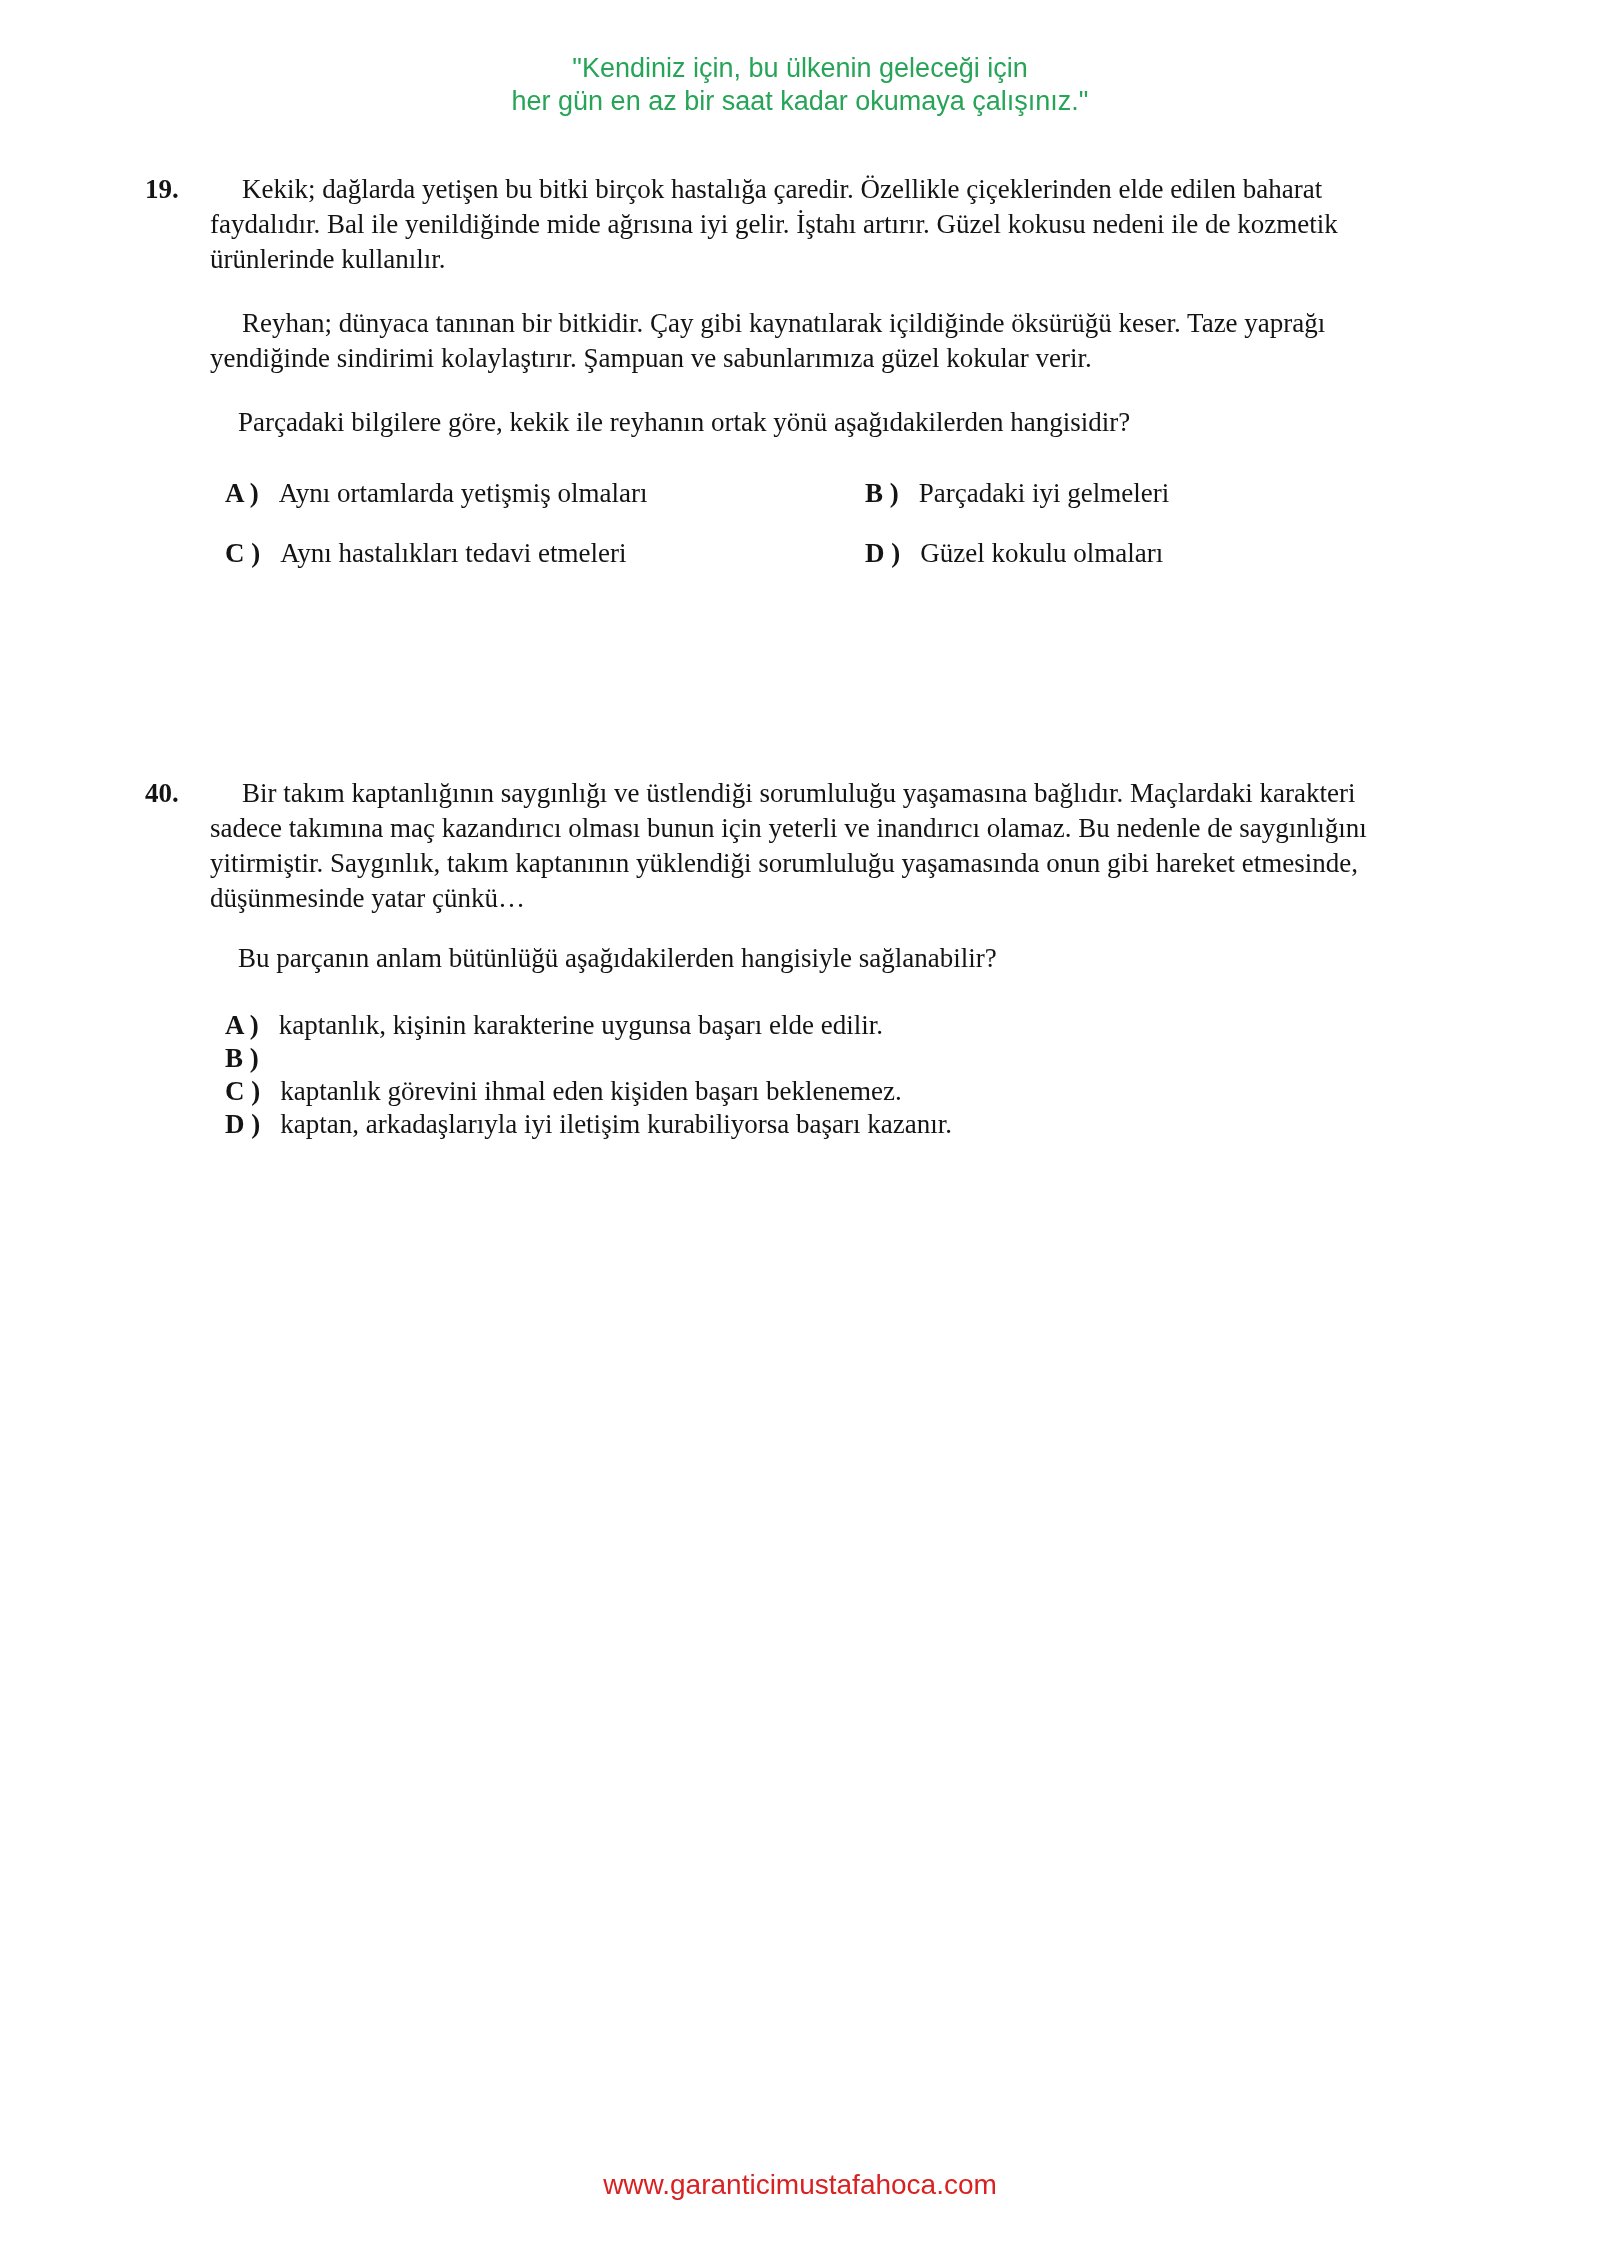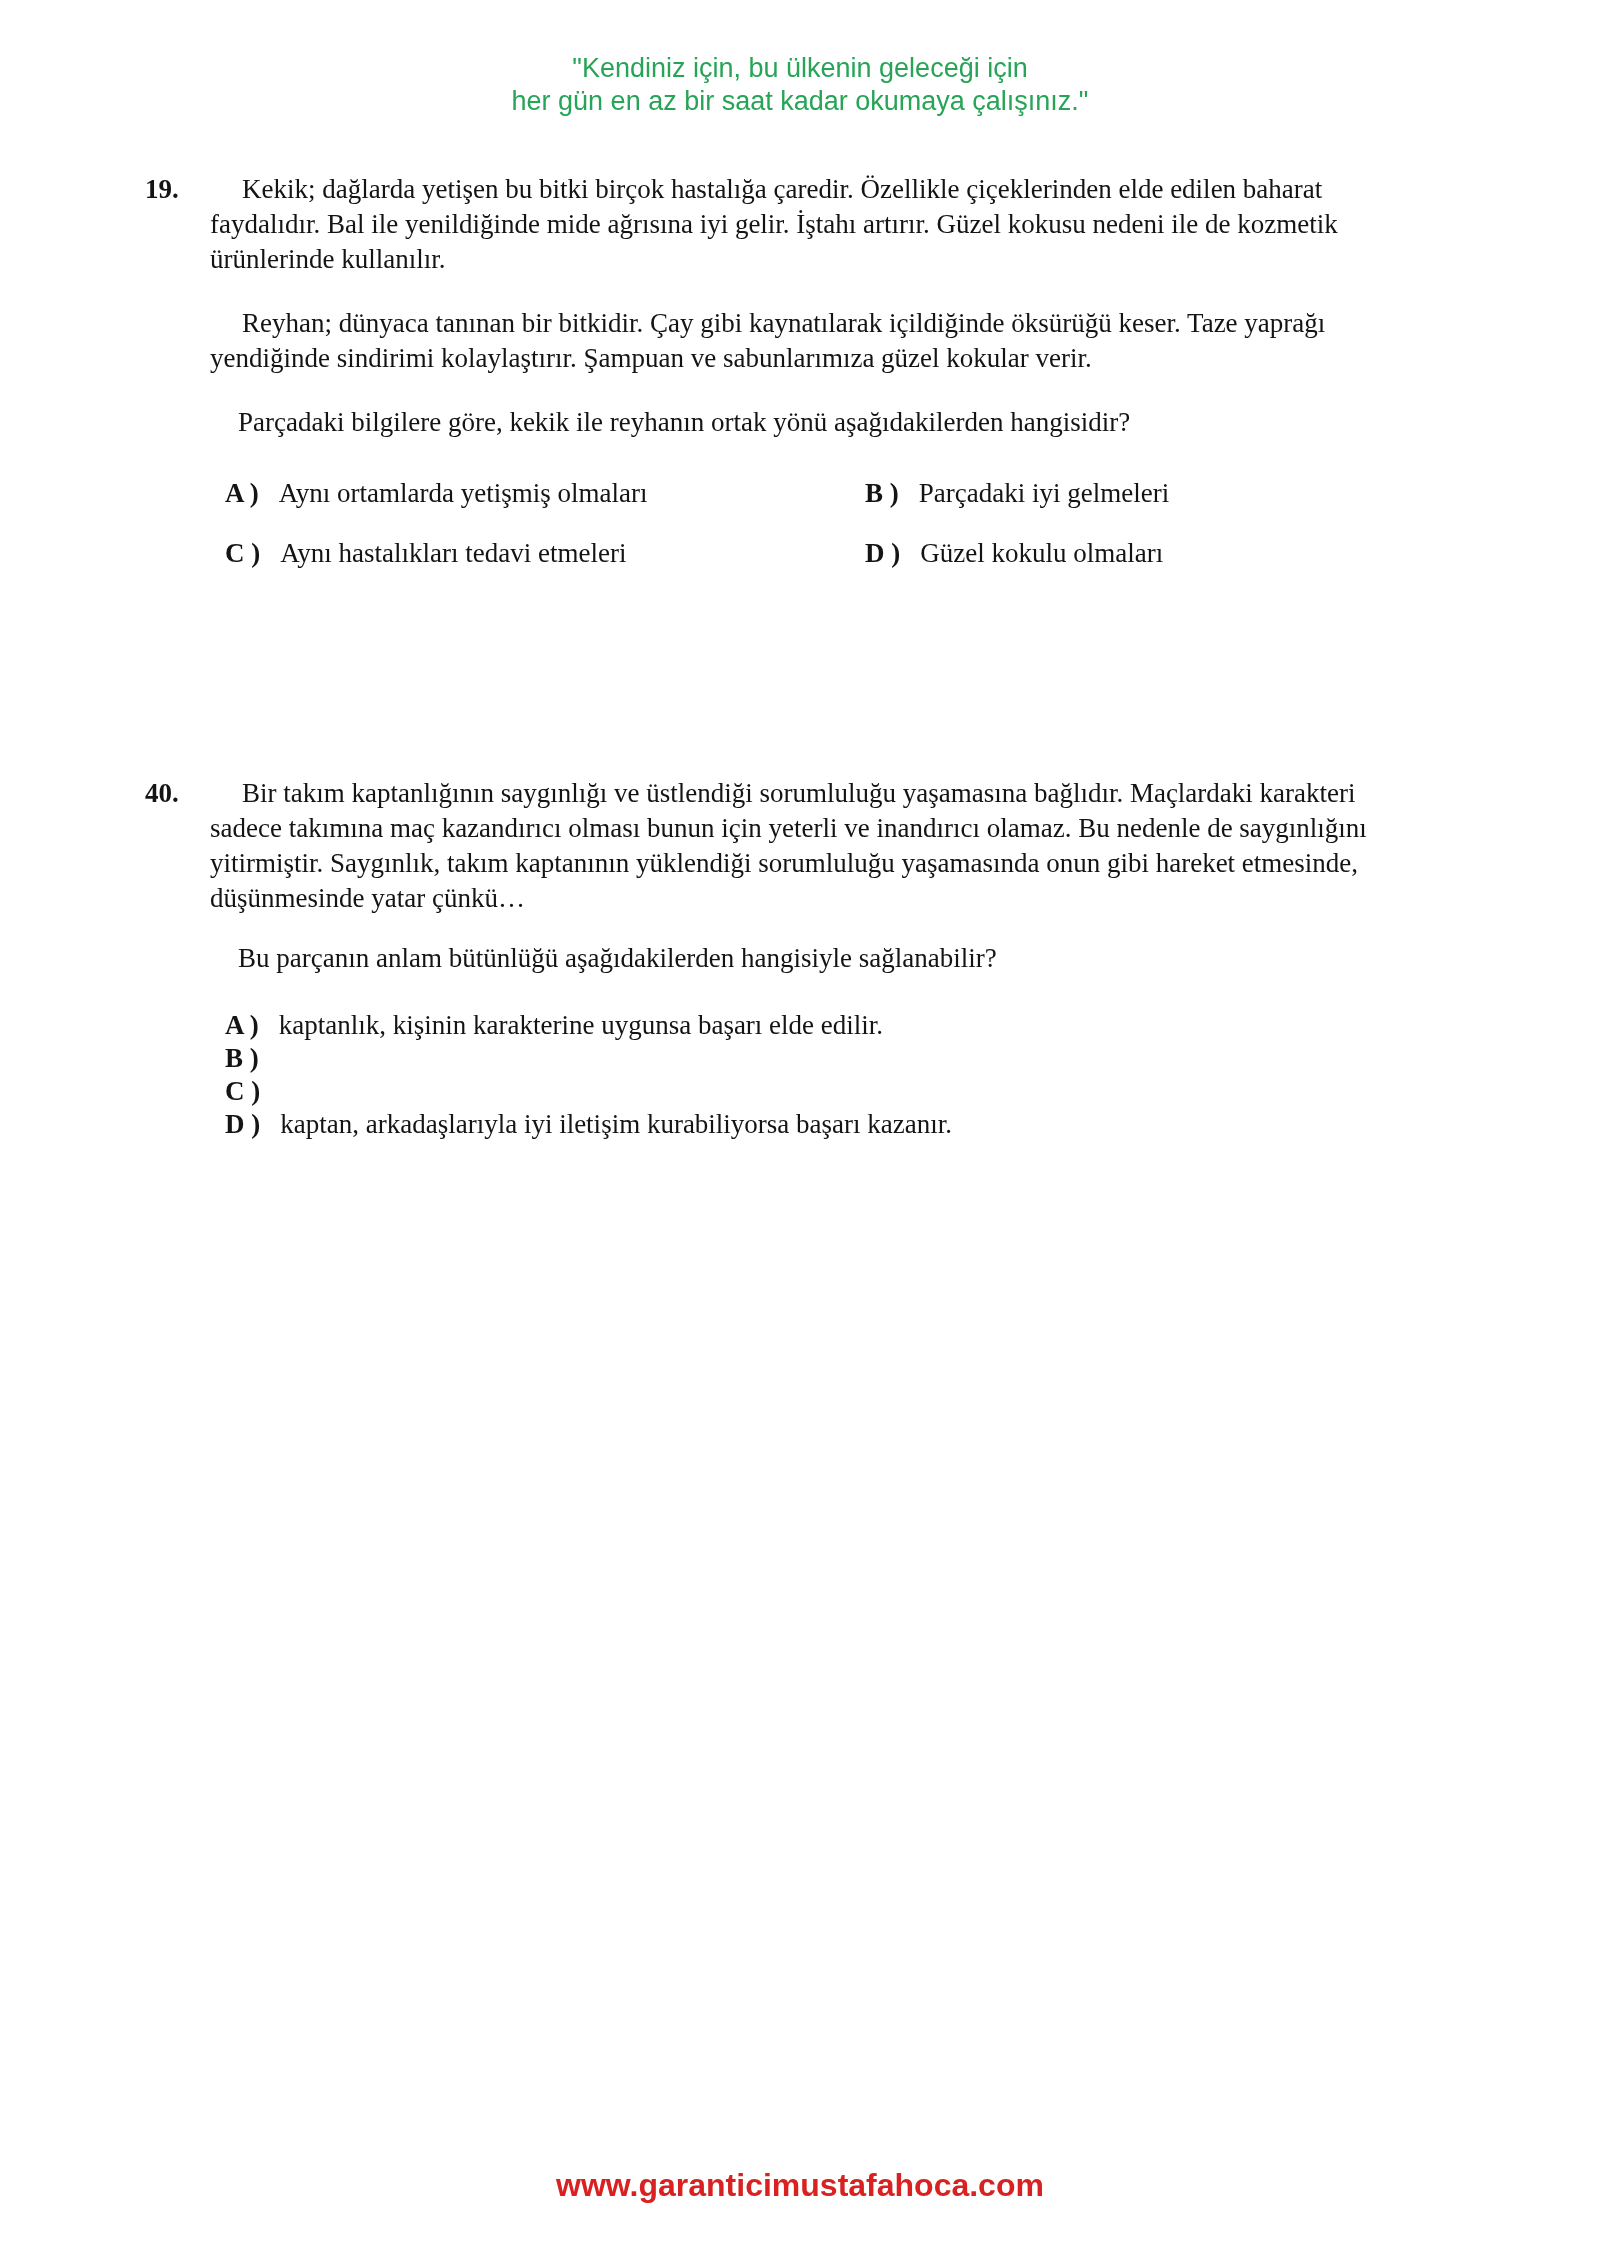--- a/index.html
+++ b/index.html
@@ -141,6 +141,7 @@
         </div>
         <div class="option">
           <span class="opt-label">C )</span>
+          <span class="opt-text">kaptanlık görevini ihmal eden kişiden başarı beklenemez.</span>
         </div>
         <div class="option">
           <span class="opt-label">D )</span>

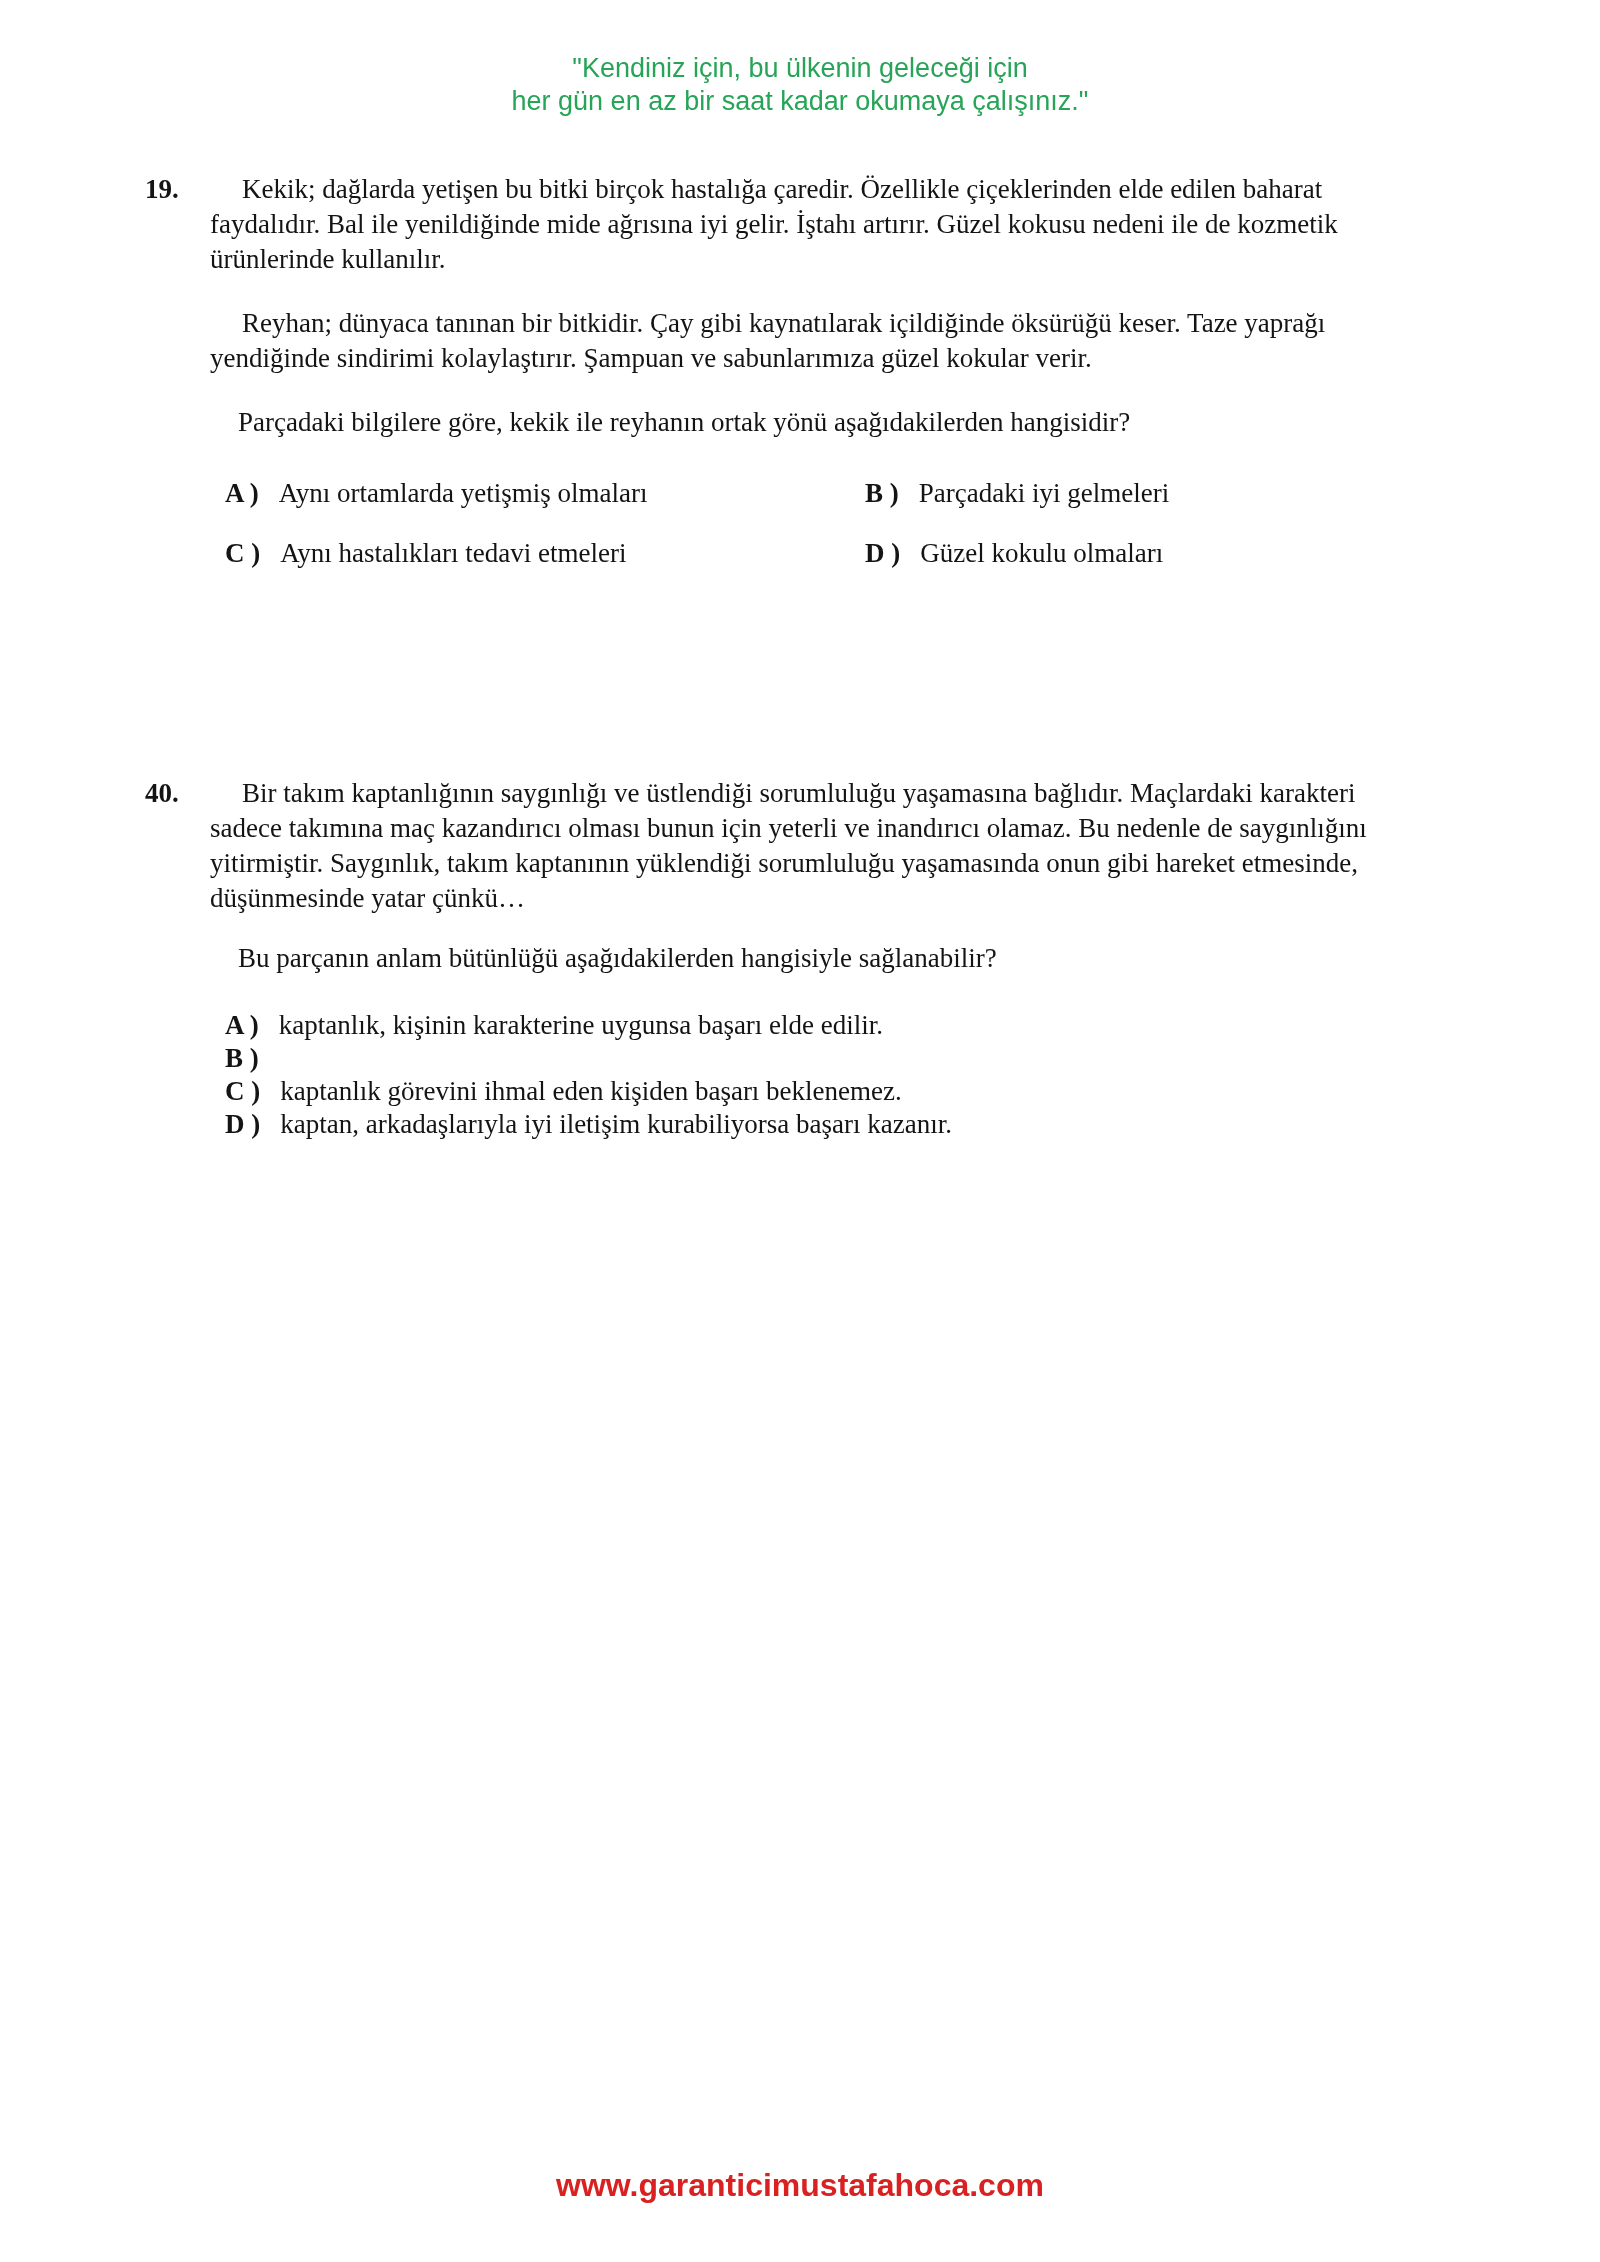--- a/index.html
+++ b/index.html
@@ -83,10 +83,9 @@
     left: 0;
     width: 100%;
     text-align: center;
-    font-size: 32px;
+    font-size: 28px;
     line-height: 34px;
     color: #d92121;
-    font-weight: bold;
   }
 </style>
 </head>

